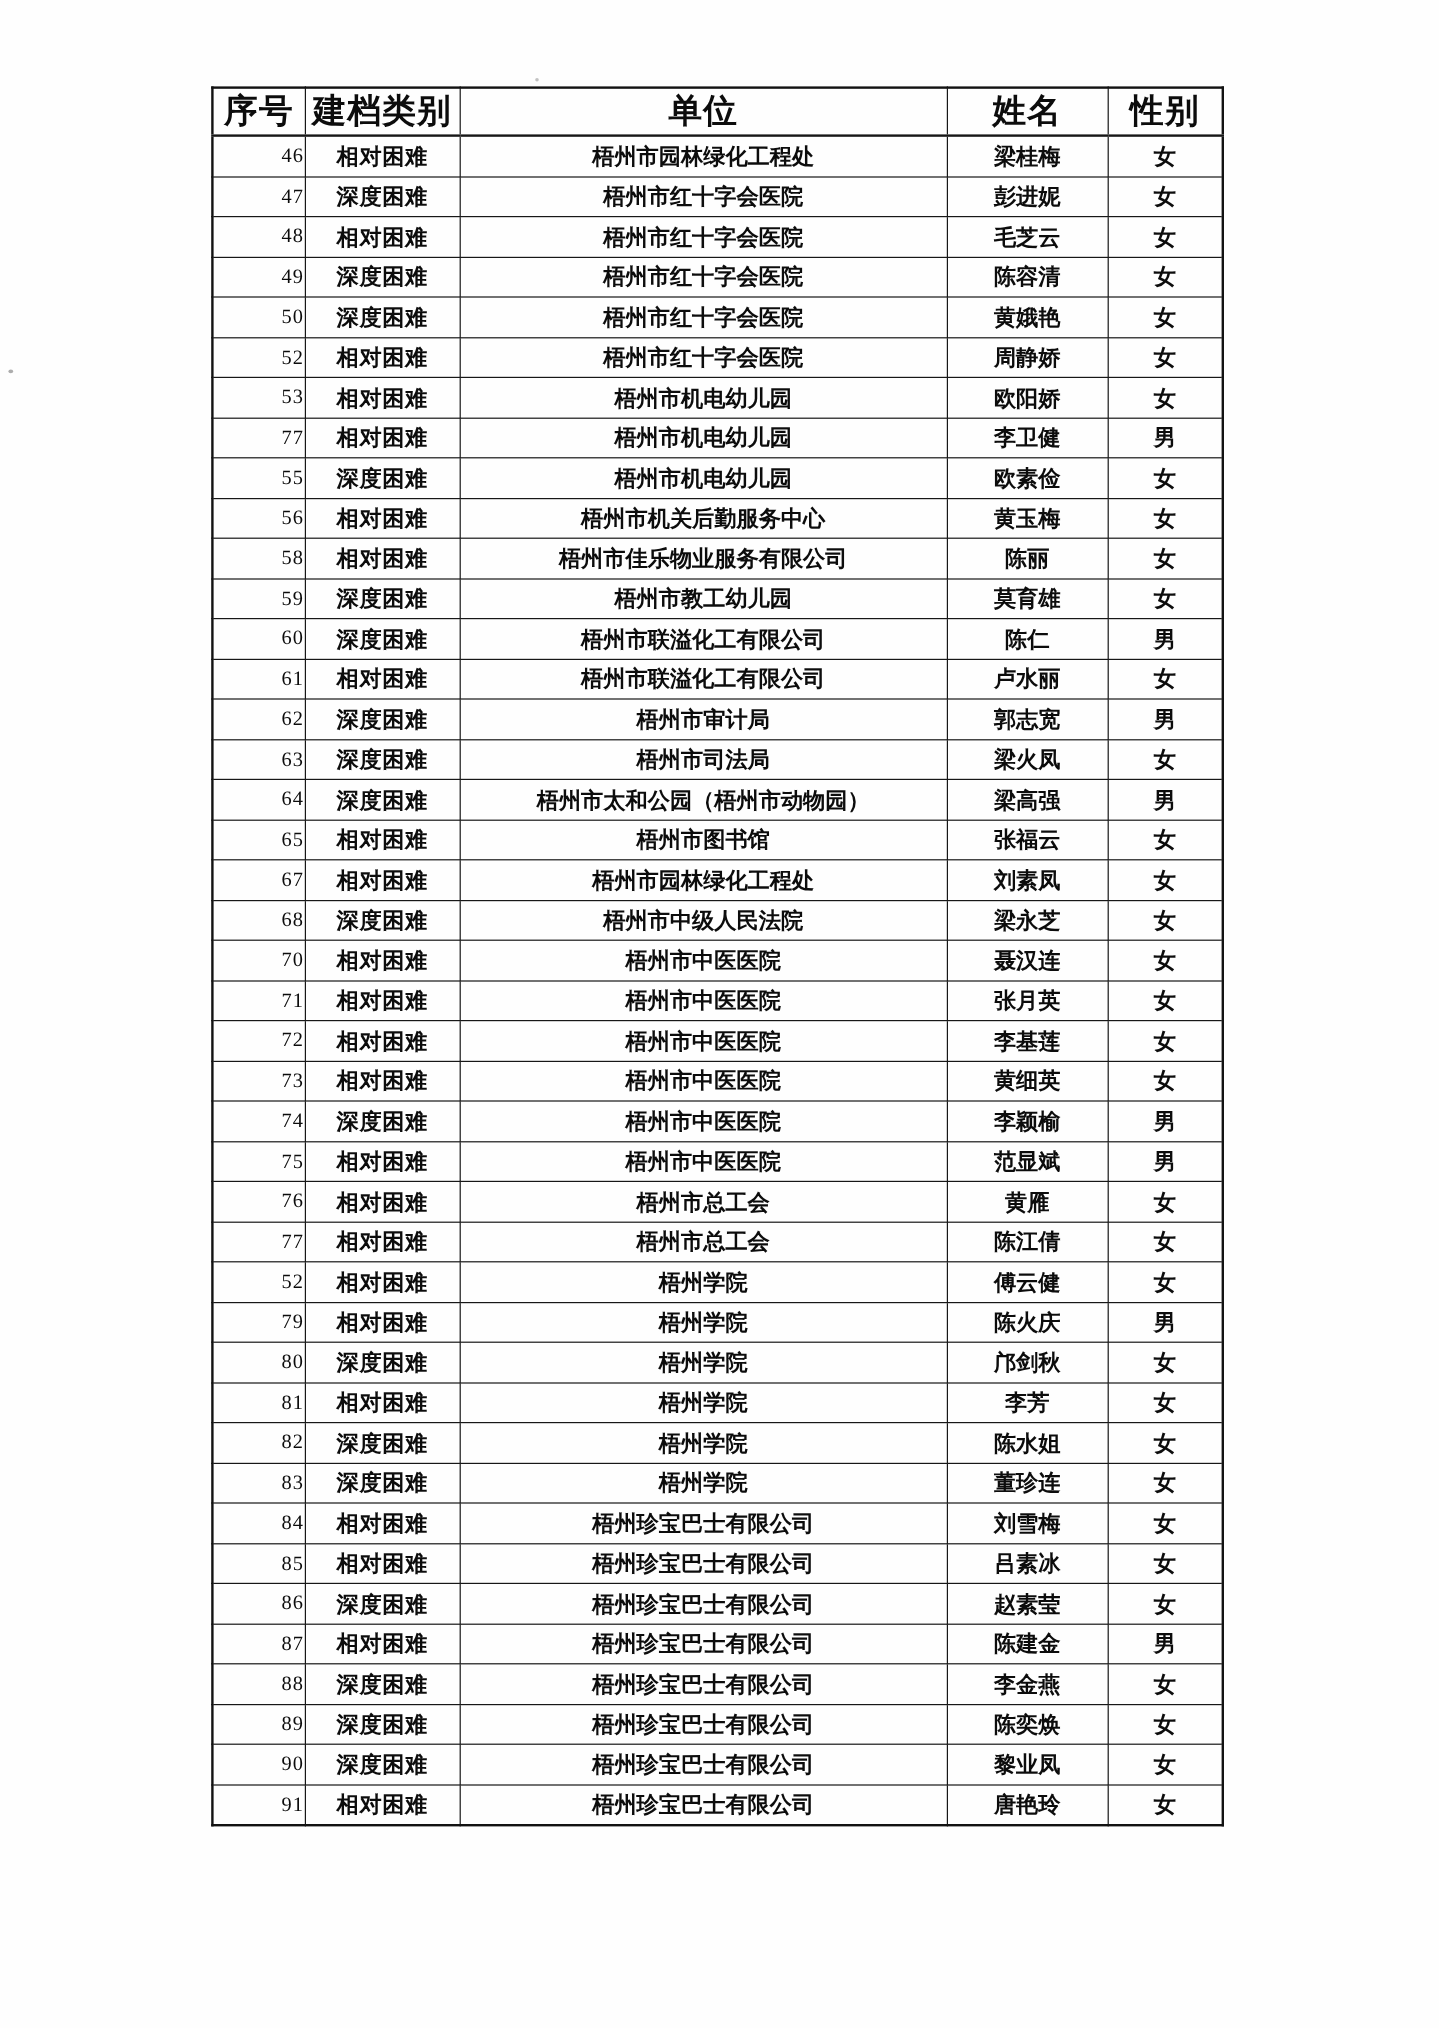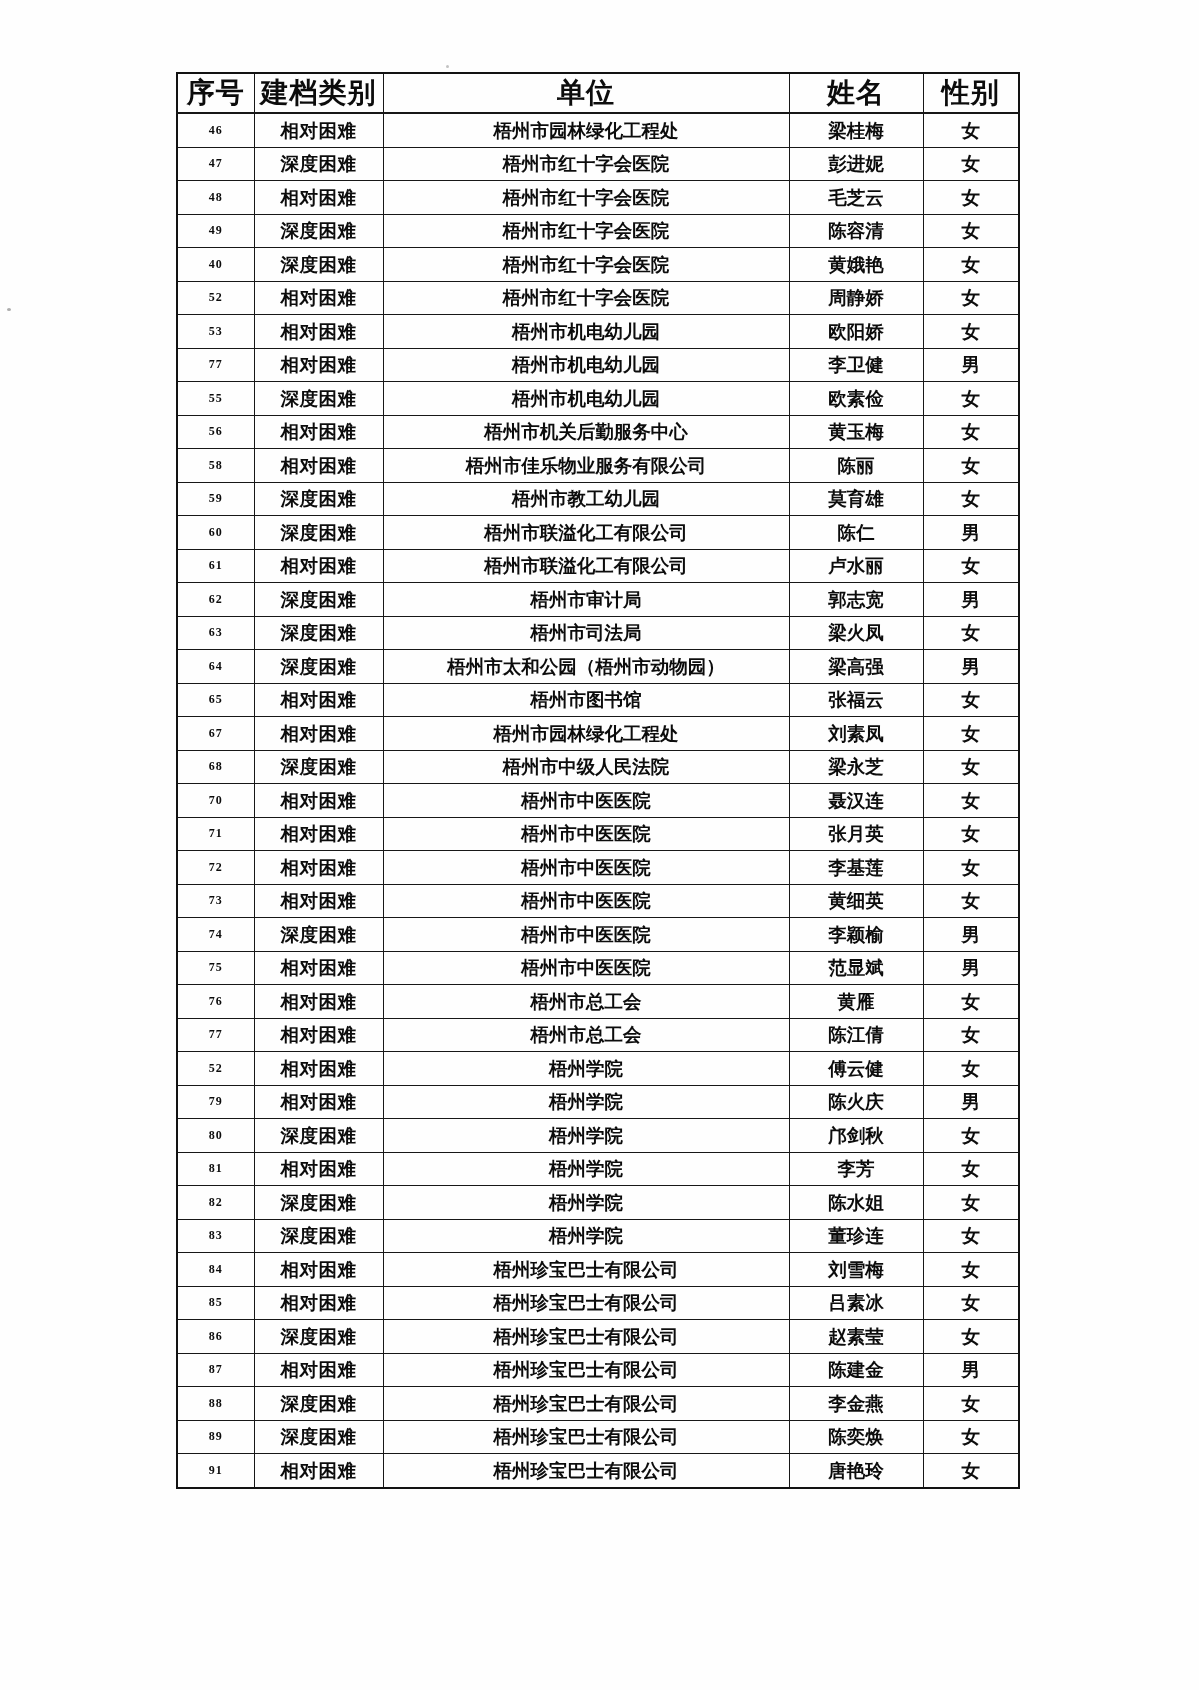--- a/index.html
+++ b/index.html
@@ -50,9 +50,10 @@
     font-weight: 600;
   }
   .roster td.c-no {
-    font-size: 12px;
+    font-size: 17px;
     letter-spacing: 1px;
-    font-weight: 700;
+    font-weight: 400;
+    text-align: right;
   }
   .roster td.c-cat {
     letter-spacing: 0.5px;

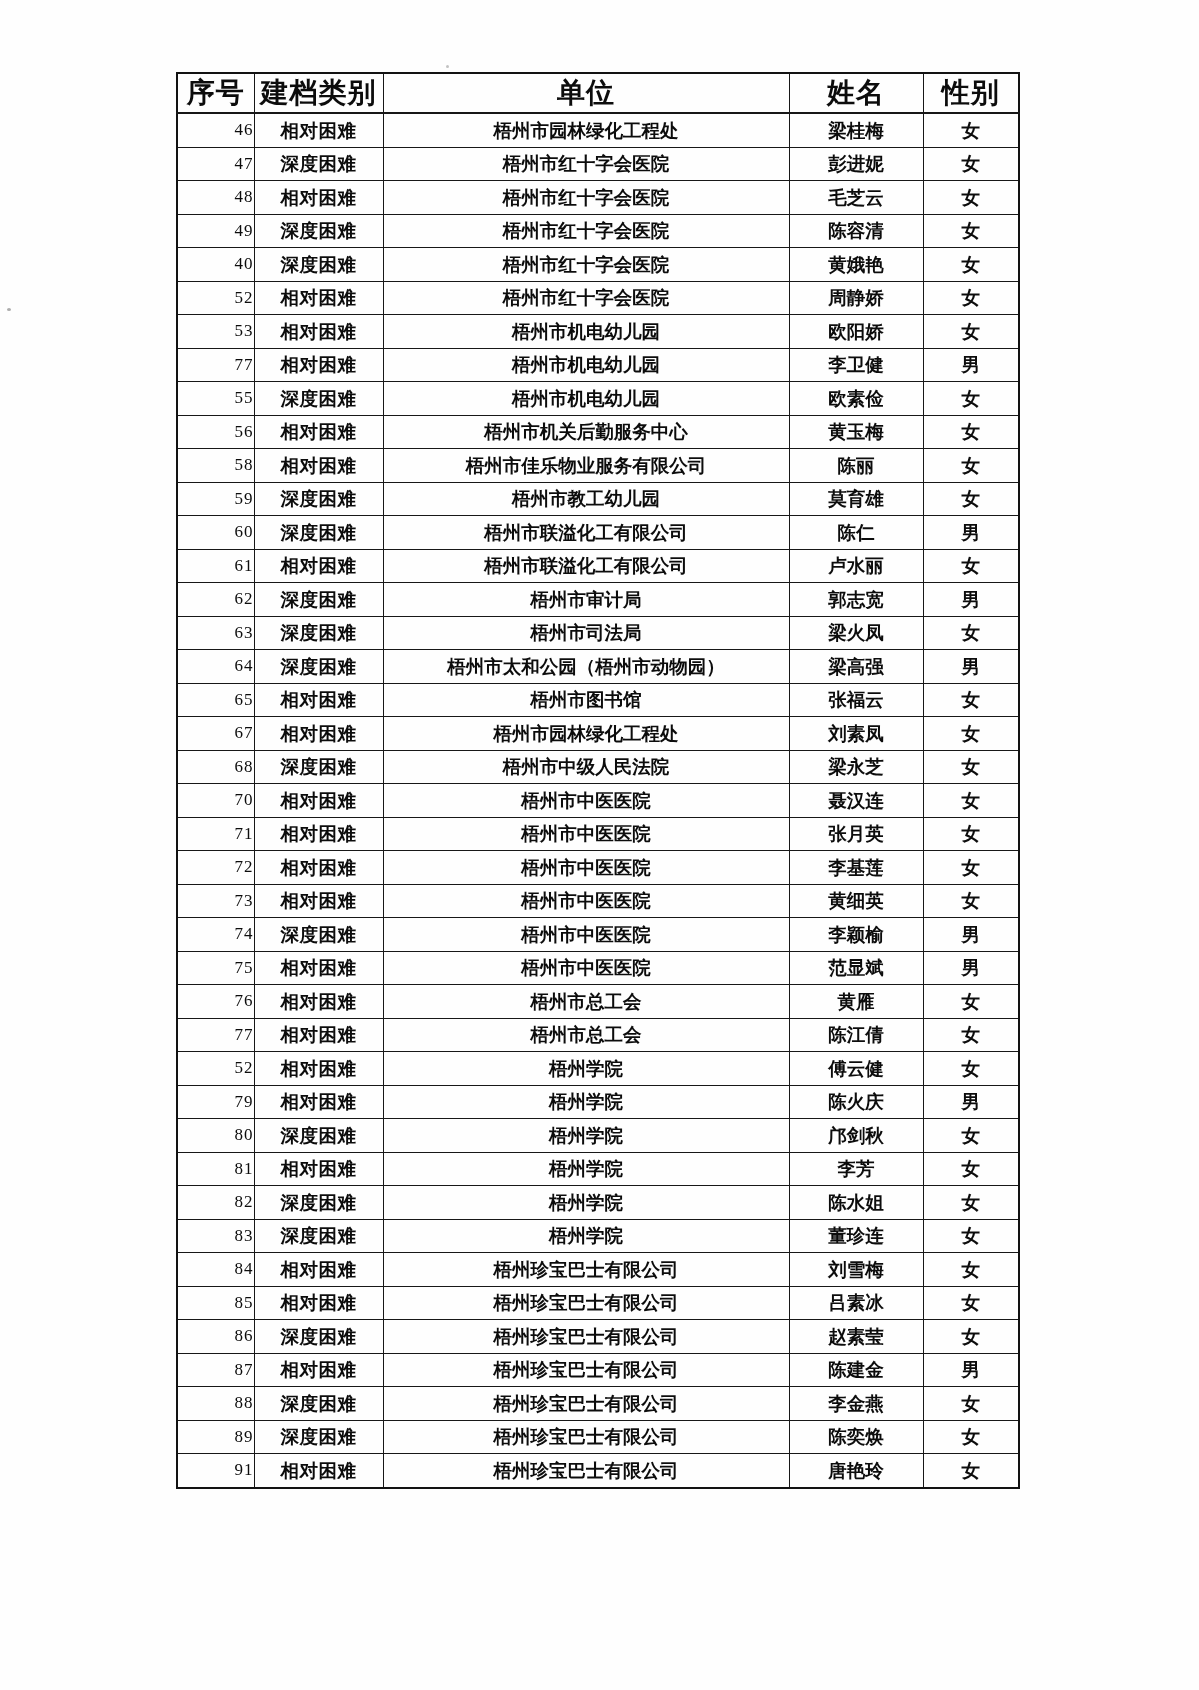--- a/index.html
+++ b/index.html
@@ -125,7 +125,7 @@
     <td class="c-sex">女</td>
   </tr>
         <tr>
-    <td class="c-no">40</td>
+    <td class="c-no">50</td>
     <td class="c-cat">深度困难</td>
     <td class="c-unit">梧州市红十字会医院</td>
     <td class="c-name">黄娥艳</td>

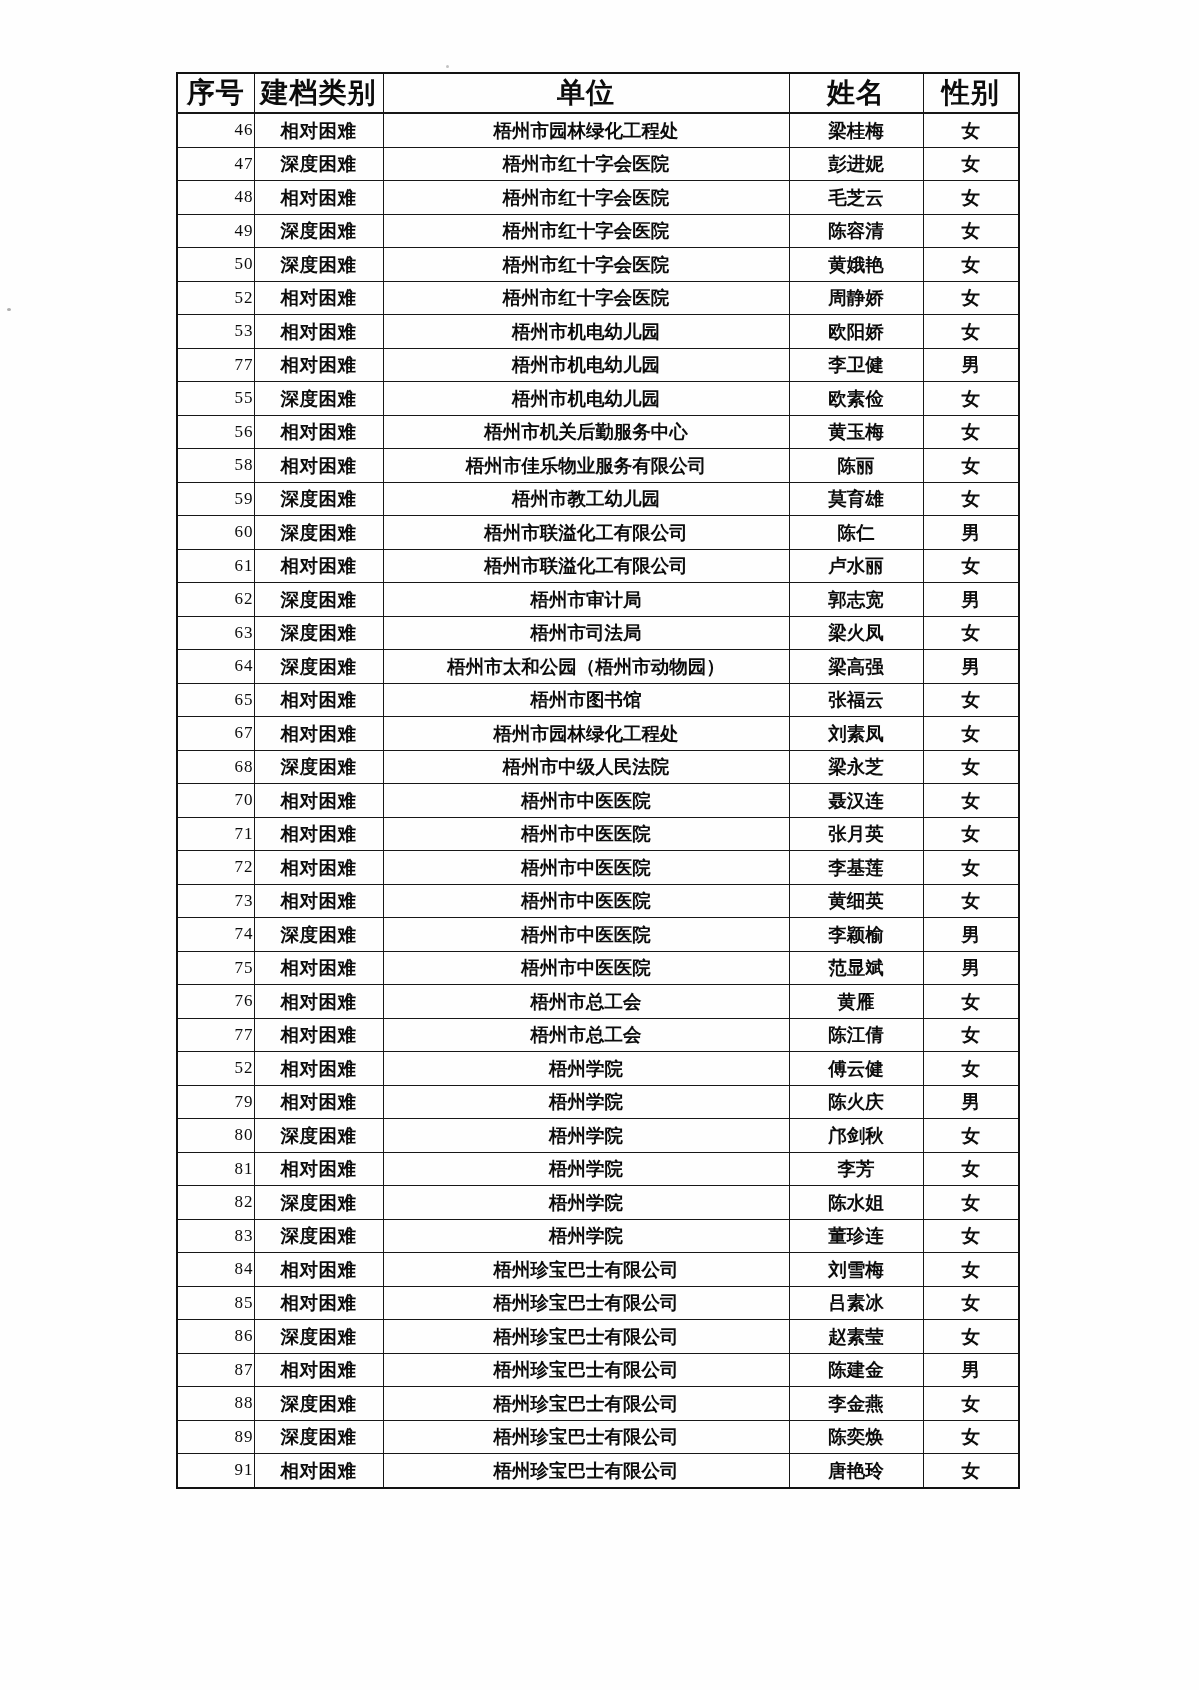--- a/index.html
+++ b/index.html
@@ -377,6 +377,13 @@
     <td class="c-sex">女</td>
   </tr>
         <tr>
+    <td class="c-no">90</td>
+    <td class="c-cat">深度困难</td>
+    <td class="c-unit">梧州珍宝巴士有限公司</td>
+    <td class="c-name">黎业凤</td>
+    <td class="c-sex">女</td>
+  </tr>
+        <tr>
     <td class="c-no">91</td>
     <td class="c-cat">相对困难</td>
     <td class="c-unit">梧州珍宝巴士有限公司</td>

